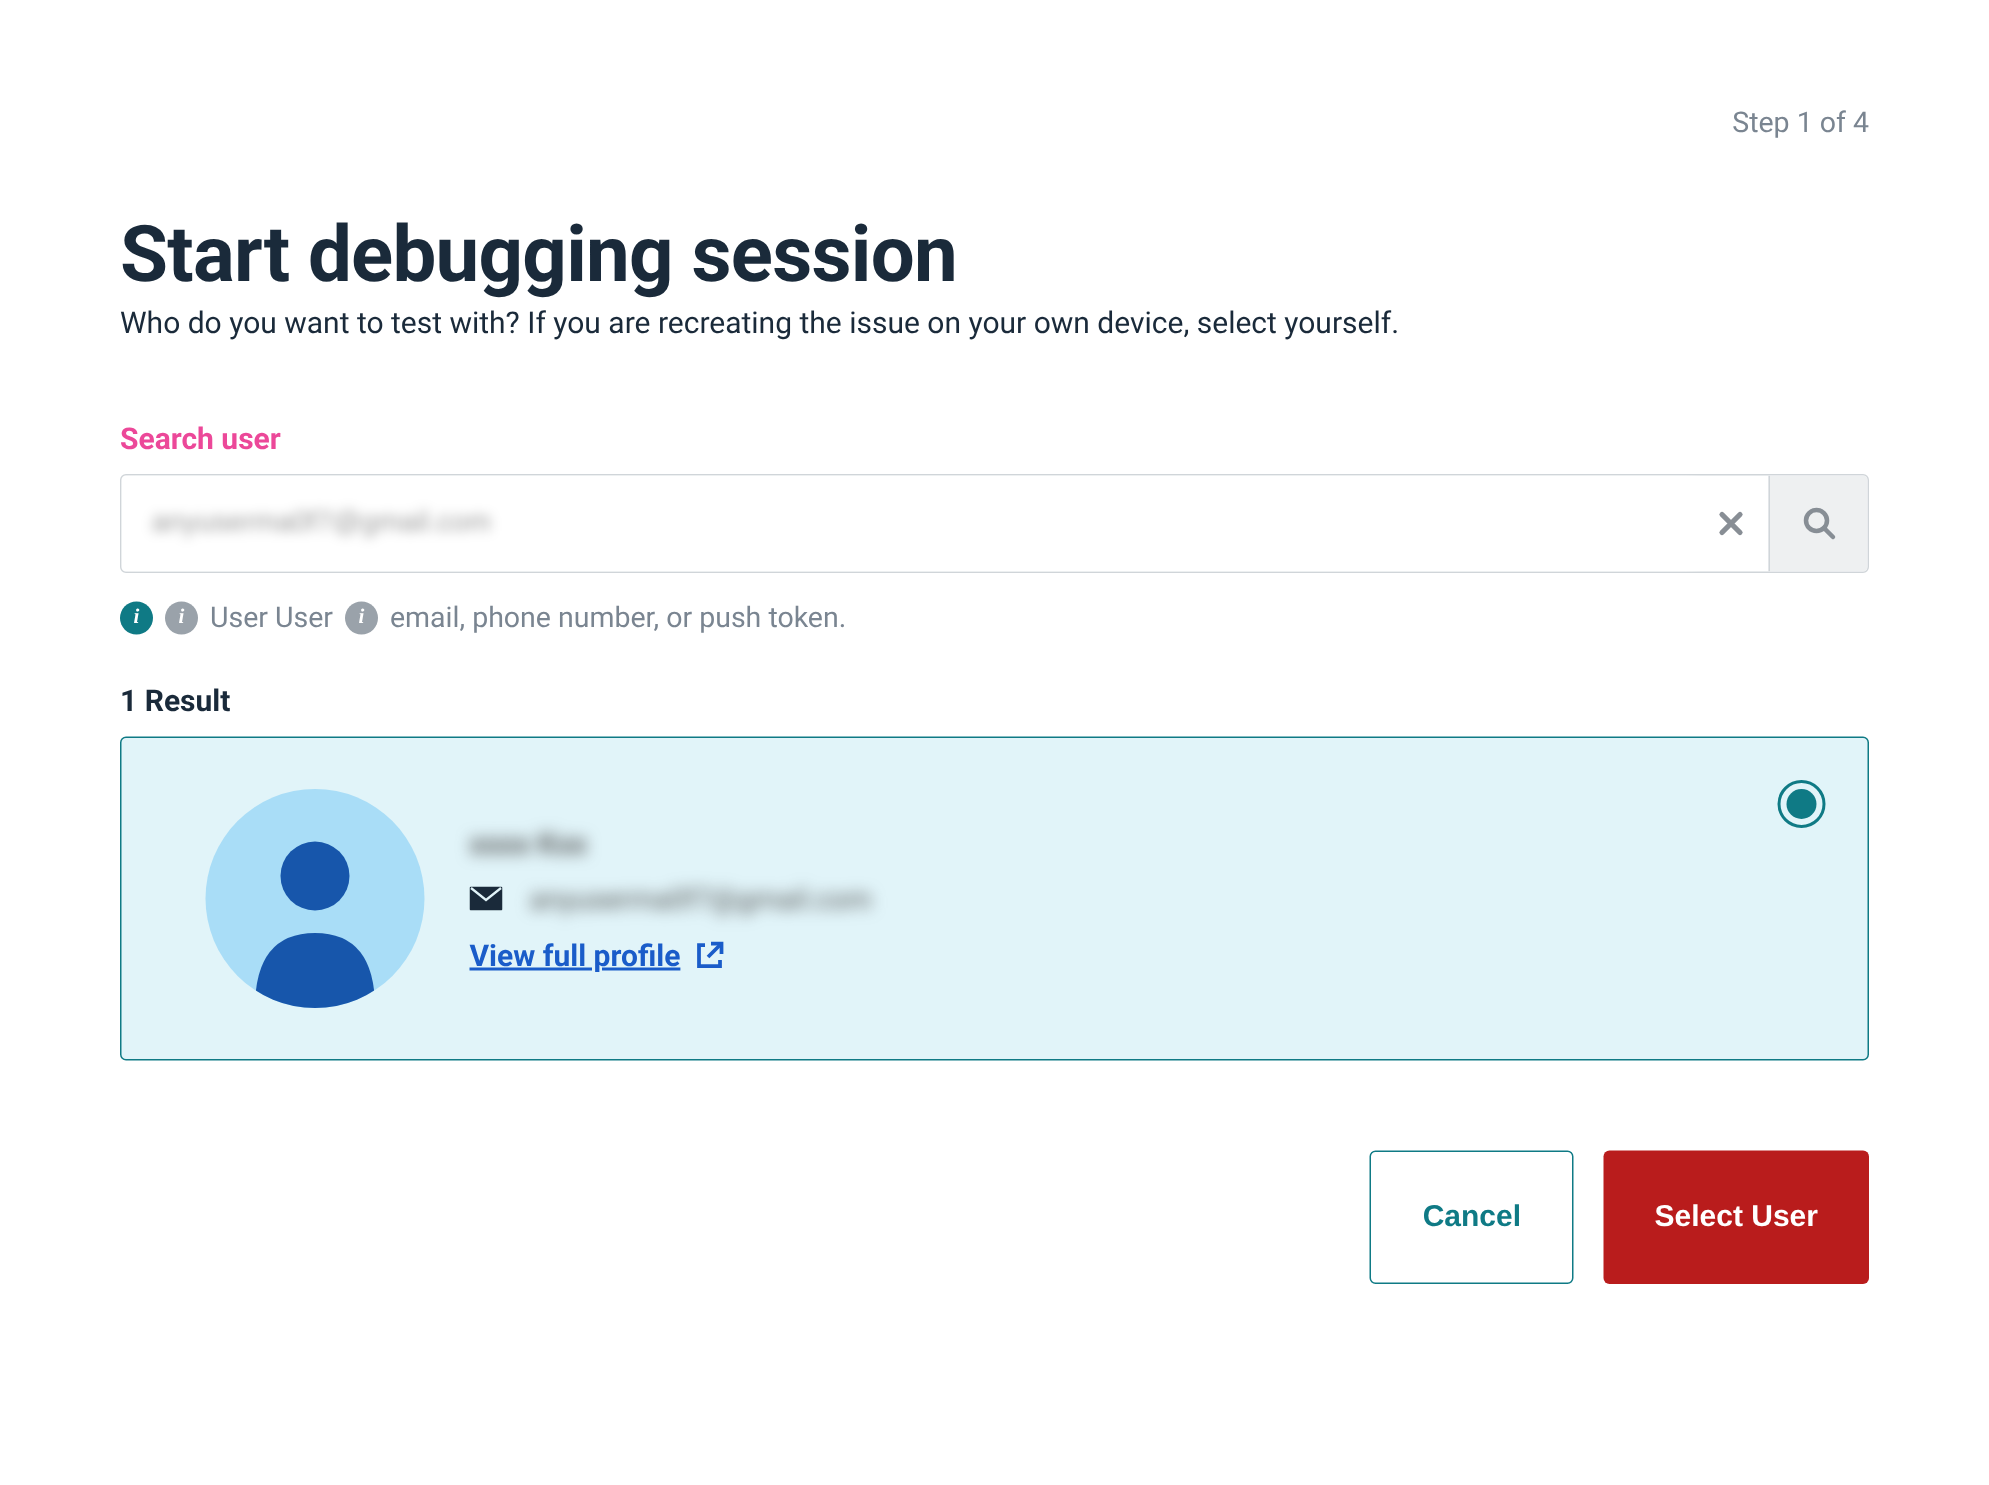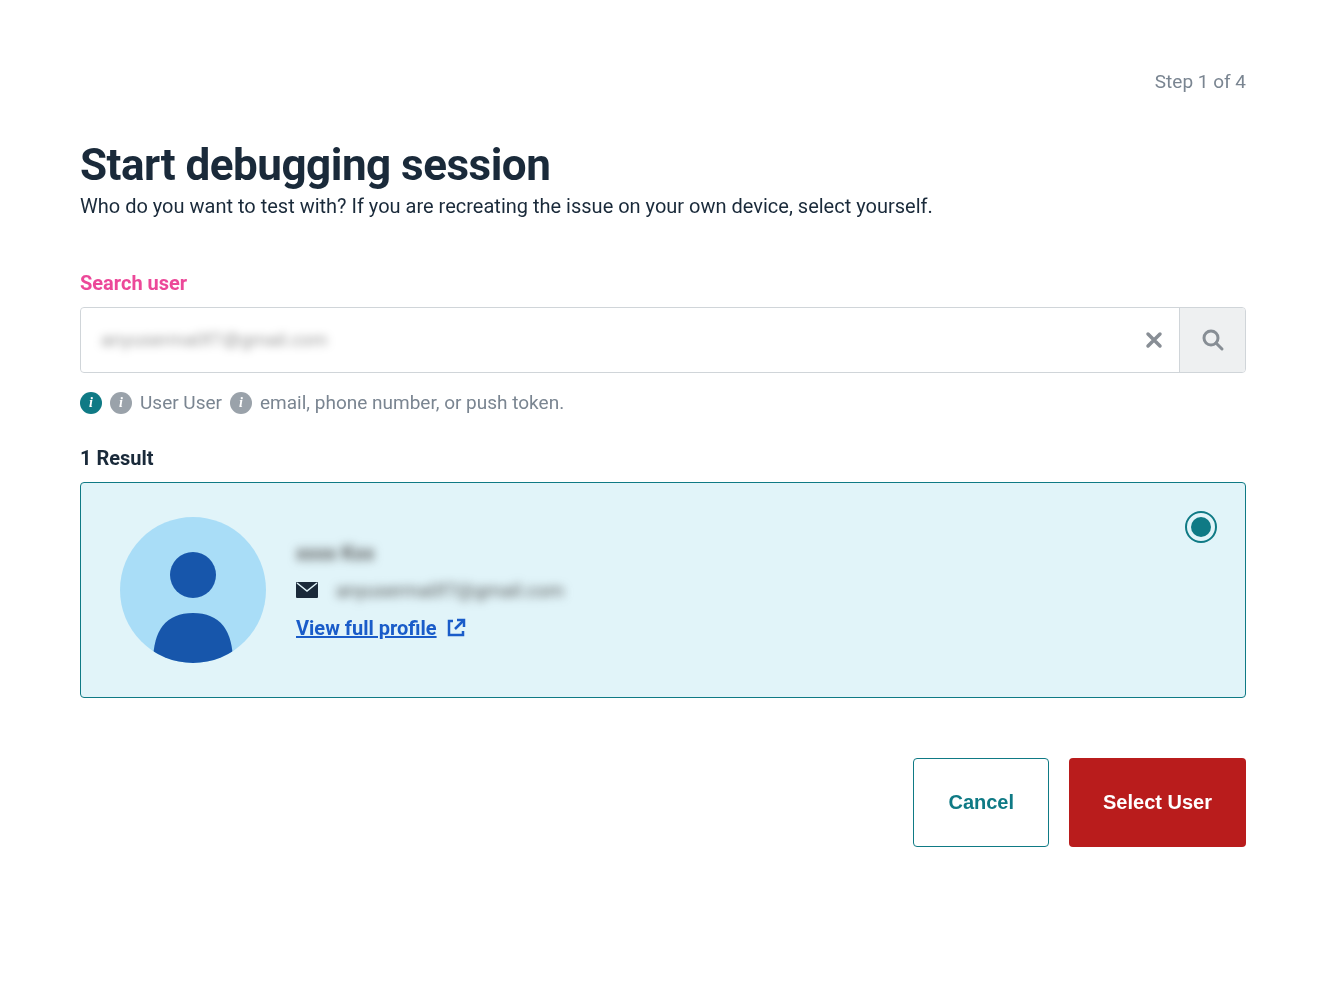--- a/index.html
+++ b/index.html
@@ -26,7 +26,7 @@
       margin-bottom: 6px;
     }
     .page-title {
-      font-size: 44px;
+      font-size: 52px;
       font-weight: 700;
       color: #1a2a3a;
       letter-spacing: -0.5px;

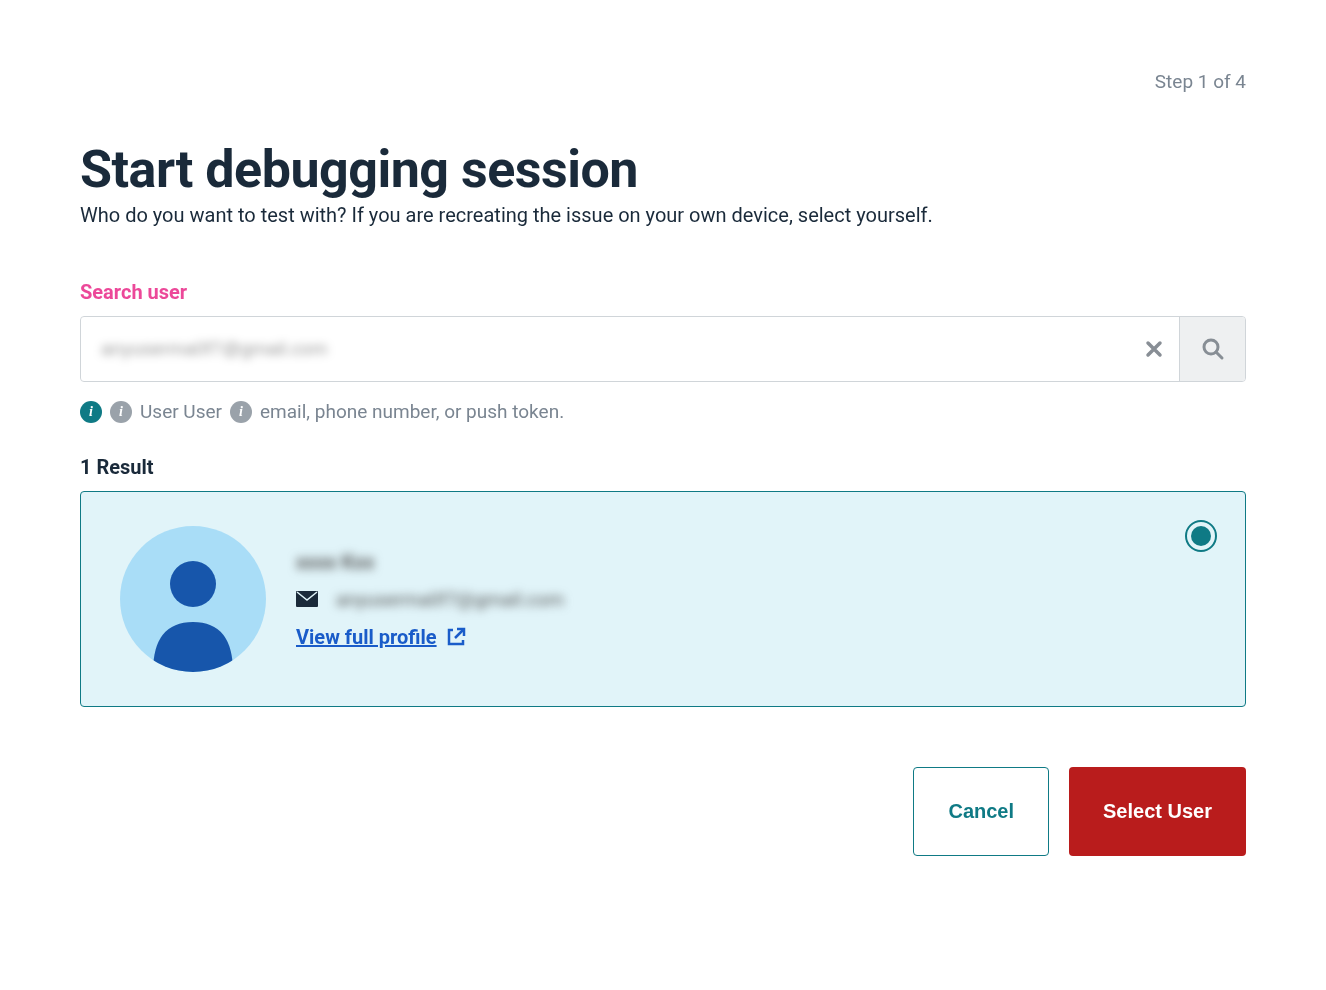--- a/index.html
+++ b/index.html
@@ -127,7 +127,7 @@
       border: 1px solid #0f7a85;
       background: #e1f4f9;
       border-radius: 4px;
-      padding: 34px 39px;
+      padding: 34px 56px;
       display: flex;
       align-items: center;
       gap: 30px;

